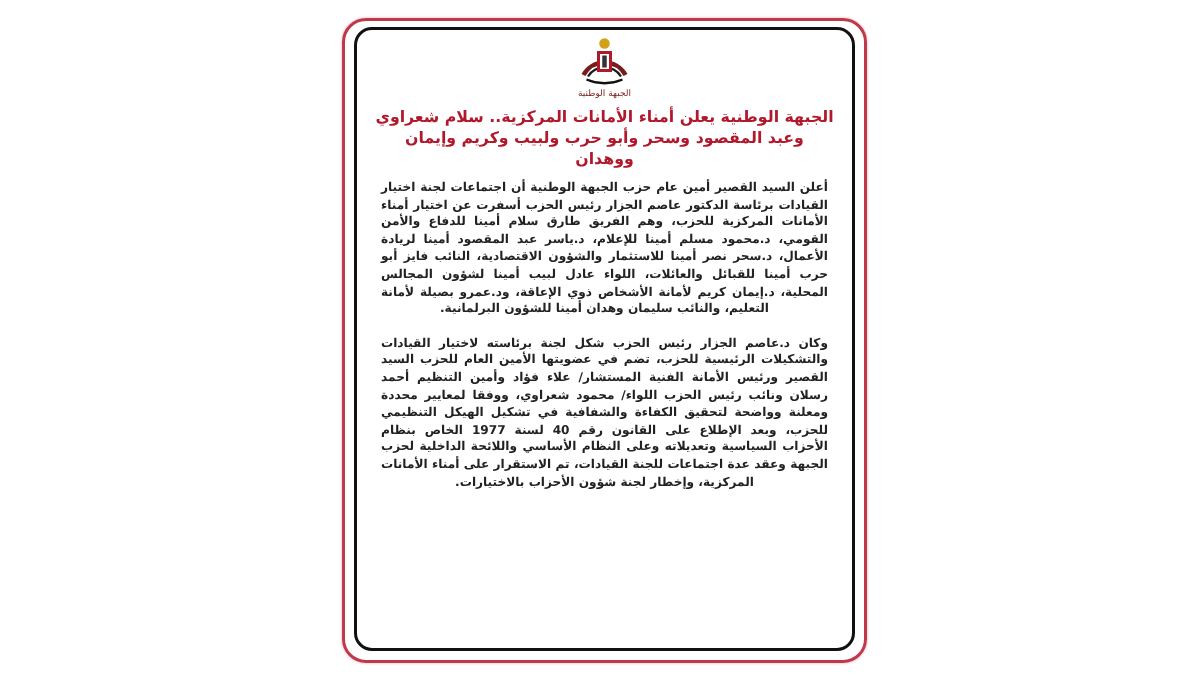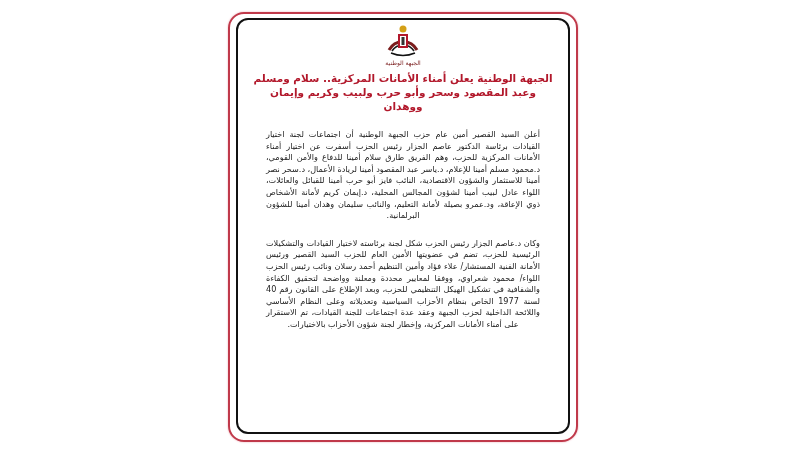--- a/index.html
+++ b/index.html
@@ -53,7 +53,7 @@
     <path d="M8 33 Q20 38 32 33" fill="none" stroke="#111" stroke-width="1.5"></path>
   </svg>
   <div class="logo-caption">الجبهة الوطنية</div>
-  <div class="headline">الجبهة الوطنية يعلن أمناء الأمانات المركزية.. سلام ومسلم وعبد المقصود وسحر وأبو حرب ولبيب وكريم وإيمان ووهدان</div>
+  <div class="headline">الجبهة الوطنية يعلن أمناء الأمانات المركزية.. سلام شعراوي وعبد المقصود وسحر وأبو حرب ولبيب وكريم وإيمان ووهدان</div>
   <p class="para">أعلن السيد القصير أمين عام حزب الجبهة الوطنية أن اجتماعات لجنة اختيار القيادات برئاسة الدكتور عاصم الجزار رئيس الحزب أسفرت عن اختيار أمناء الأمانات المركزية للحزب، وهم الفريق طارق سلام أمينا للدفاع والأمن القومي، د.محمود مسلم أمينا للإعلام، د.ياسر عبد المقصود أمينا لريادة الأعمال، د.سحر نصر أمينا للاستثمار والشؤون الاقتصادية، النائب فايز أبو حرب أمينا للقبائل والعائلات، اللواء عادل لبيب أمينا لشؤون المجالس المحلية، د.إيمان كريم لأمانة الأشخاص ذوي الإعاقة، ود.عمرو بصيلة لأمانة التعليم، والنائب سليمان وهدان أمينا للشؤون البرلمانية.</p>
   <p class="para">وكان د.عاصم الجزار رئيس الحزب شكل لجنة برئاسته لاختيار القيادات والتشكيلات الرئيسية للحزب، تضم في عضويتها الأمين العام للحزب السيد القصير ورئيس الأمانة الفنية المستشار/ علاء فؤاد وأمين التنظيم أحمد رسلان ونائب رئيس الحزب اللواء/ محمود شعراوي، ووفقا لمعايير محددة ومعلنة وواضحة لتحقيق الكفاءة والشفافية في تشكيل الهيكل التنظيمي للحزب، وبعد الإطلاع على القانون رقم 40 لسنة 1977 الخاص بنظام الأحزاب السياسية وتعديلاته وعلى النظام الأساسي واللائحة الداخلية لحزب الجبهة وعقد عدة اجتماعات للجنة القيادات، تم الاستقرار على أمناء الأمانات المركزية، وإخطار لجنة شؤون الأحزاب بالاختيارات.</p>
 </div>

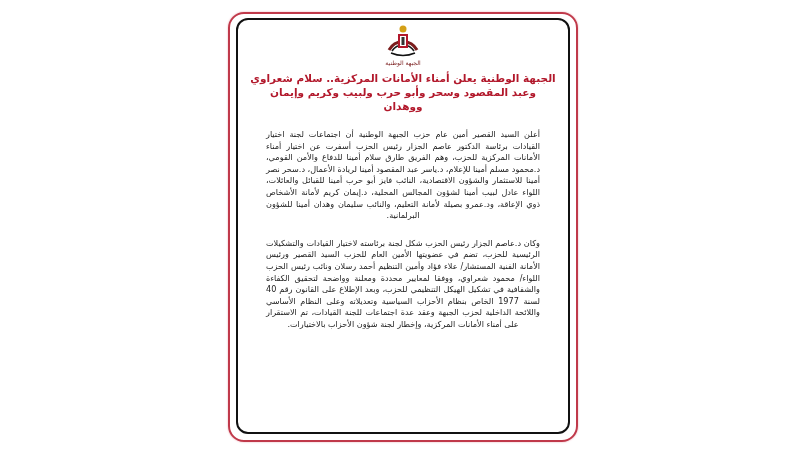--- a/index.html
+++ b/index.html
@@ -31,7 +31,7 @@
     margin:4px 0 6px 0;
   }
   .para {
-    color:#222; font-weight:normal; font-size:8.1px; line-height:11.6px; margin:16px;
+    color:#222; font-weight:bold; font-size:8.1px; line-height:11.6px; margin:4px;
     text-align-last:center;
   }
   .para + .para { margin-top:11px; }

